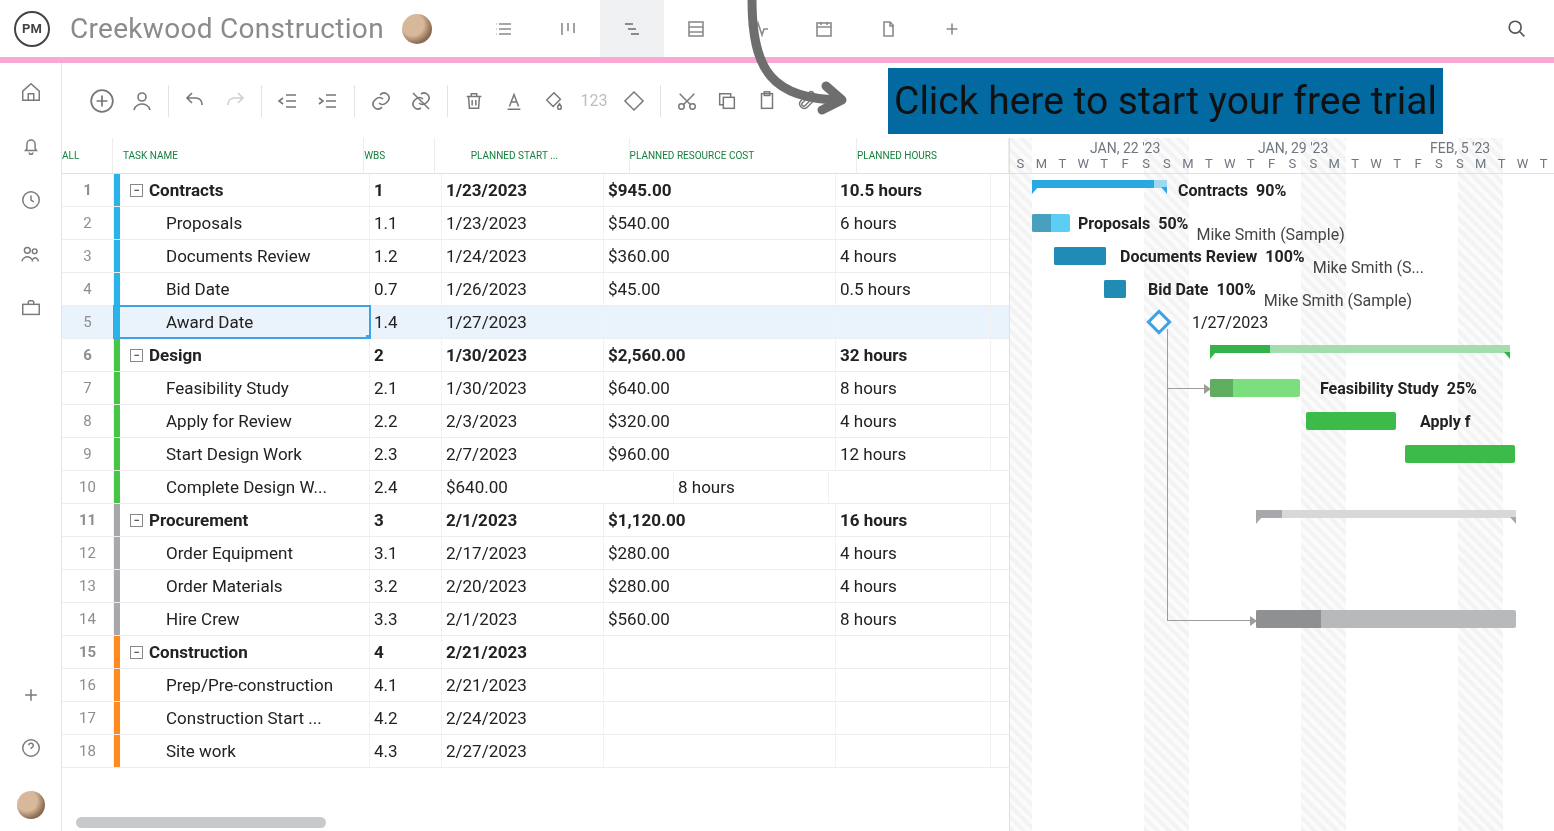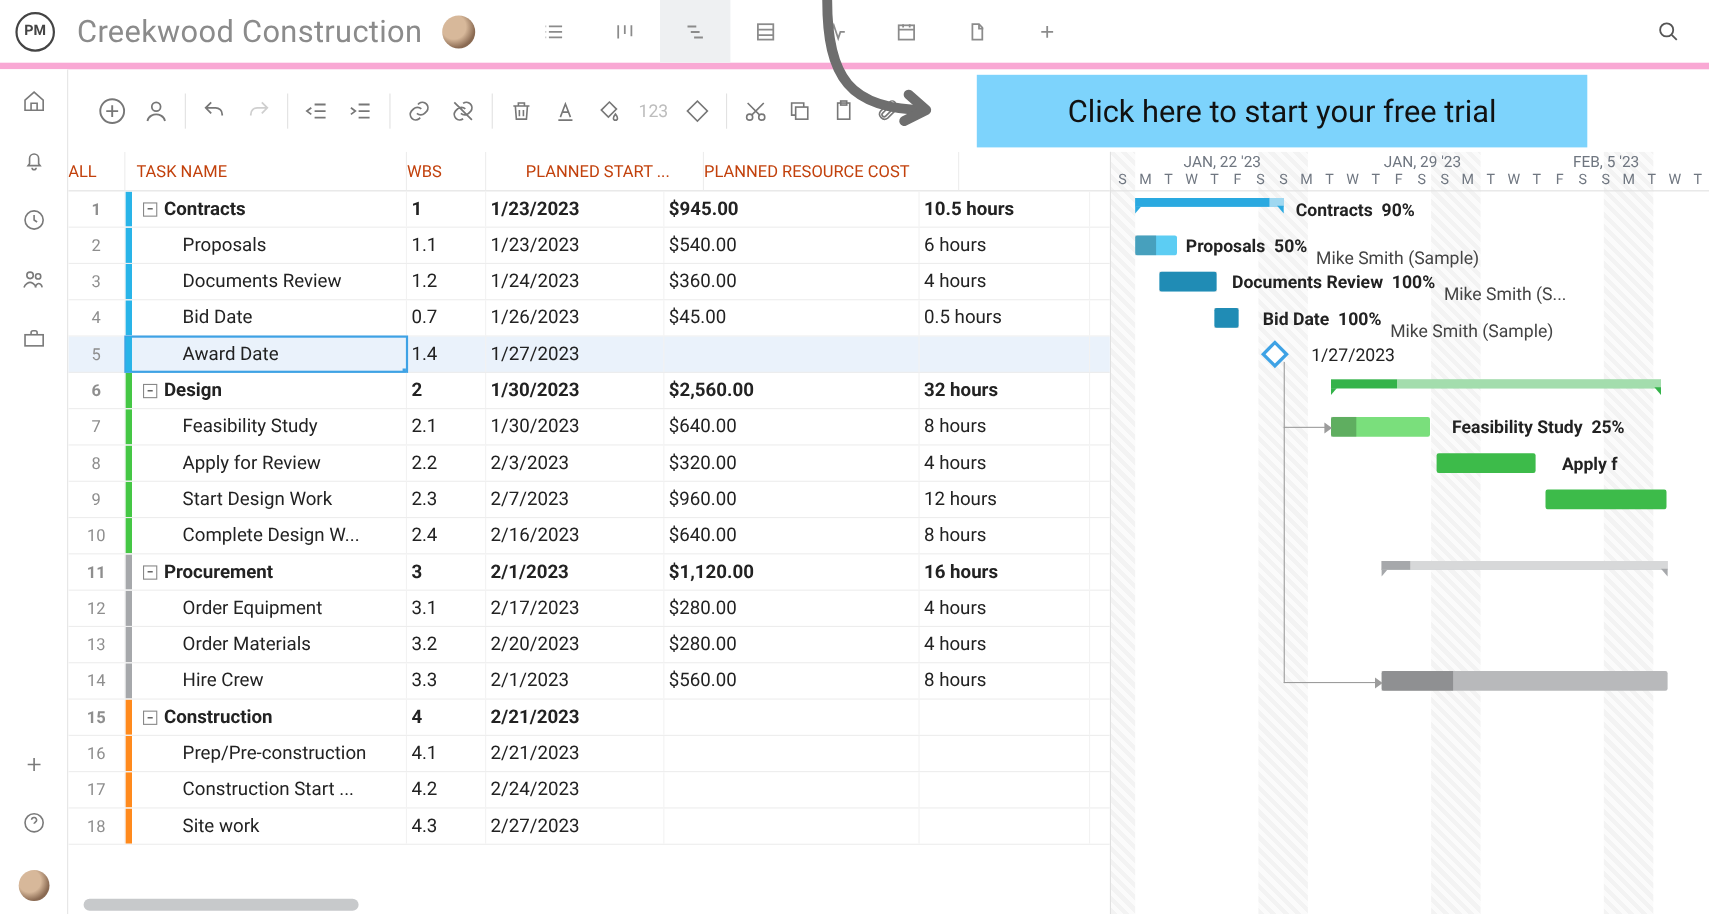--- a/index.html
+++ b/index.html
@@ -21,7 +21,7 @@
   .toolbar{position:absolute;left:62px;right:0;top:63px;height:75px;display:flex;align-items:center;padding:0 20px;}
   .tool-btn{width:40px;height:40px;display:flex;align-items:center;justify-content:center;color:#777;border-radius:6px;cursor:pointer;}
   .tool-sep{width:1px;height:32px;background:#e2e2e2;margin:0 6px;}
-  .cta-banner{position:absolute;top:68px;left:888px;width:555px;height:66px;background:#7dd3fc;display:flex;align-items:center;justify-content:center;font-size:28px;color:#111;z-index:30;}
+  .cta-banner{position:absolute;top:68px;left:888px;width:555px;height:66px;background:#0369a1;display:flex;align-items:center;justify-content:center;font-size:39px;color:#111;z-index:30;}
   .cta-arrow{position:absolute;top:0;left:712px;width:180px;height:130px;z-index:25;pointer-events:none;}
   
   .content{position:absolute;left:62px;right:0;top:138px;bottom:0;display:flex;}

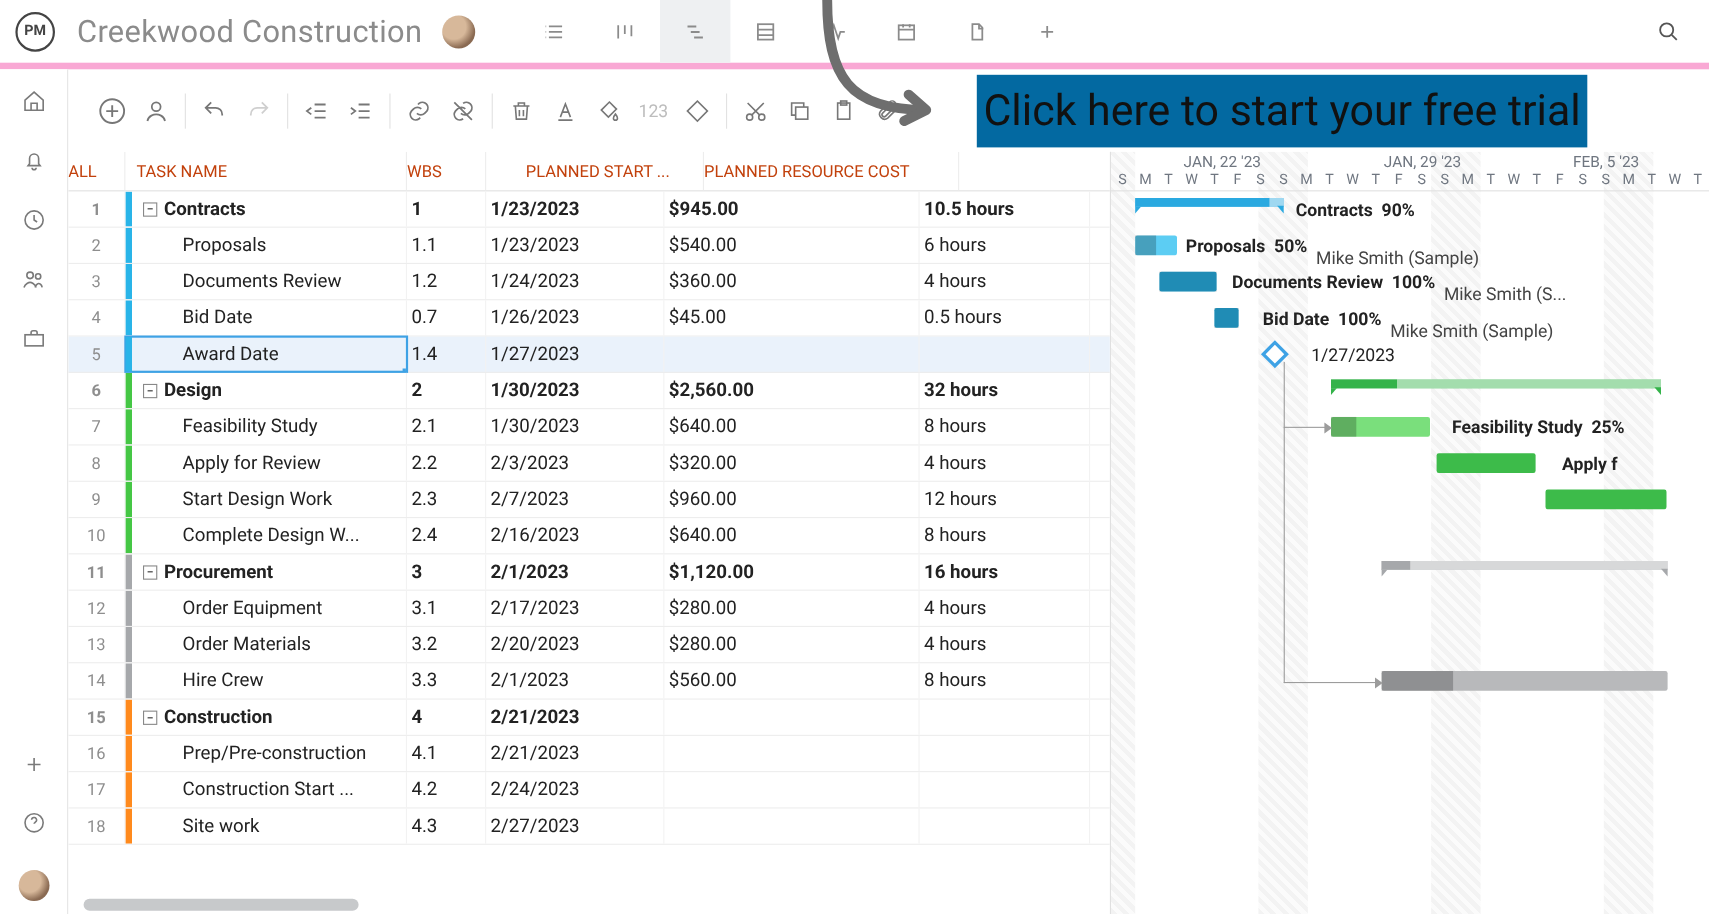--- a/index.html
+++ b/index.html
@@ -26,7 +26,7 @@
   
   .content{position:absolute;left:62px;right:0;top:138px;bottom:0;display:flex;}
   .grid{width:948px;border-right:1px solid #e0e0e0;display:flex;flex-direction:column;overflow:hidden;}
-  .grid-header{display:flex;height:36px;border-bottom:1px solid #e0e0e0;font-size:15px;color:#c2410c;}
+  .grid-header{display:flex;height:36px;border-bottom:1px solid #e0e0e0;font-size:10px;color:#15803d;}
   .col-num{width:52px;text-align:center;}
   .col-name{width:256px;padding-left:10px;}
   .col-wbs{width:72px;}

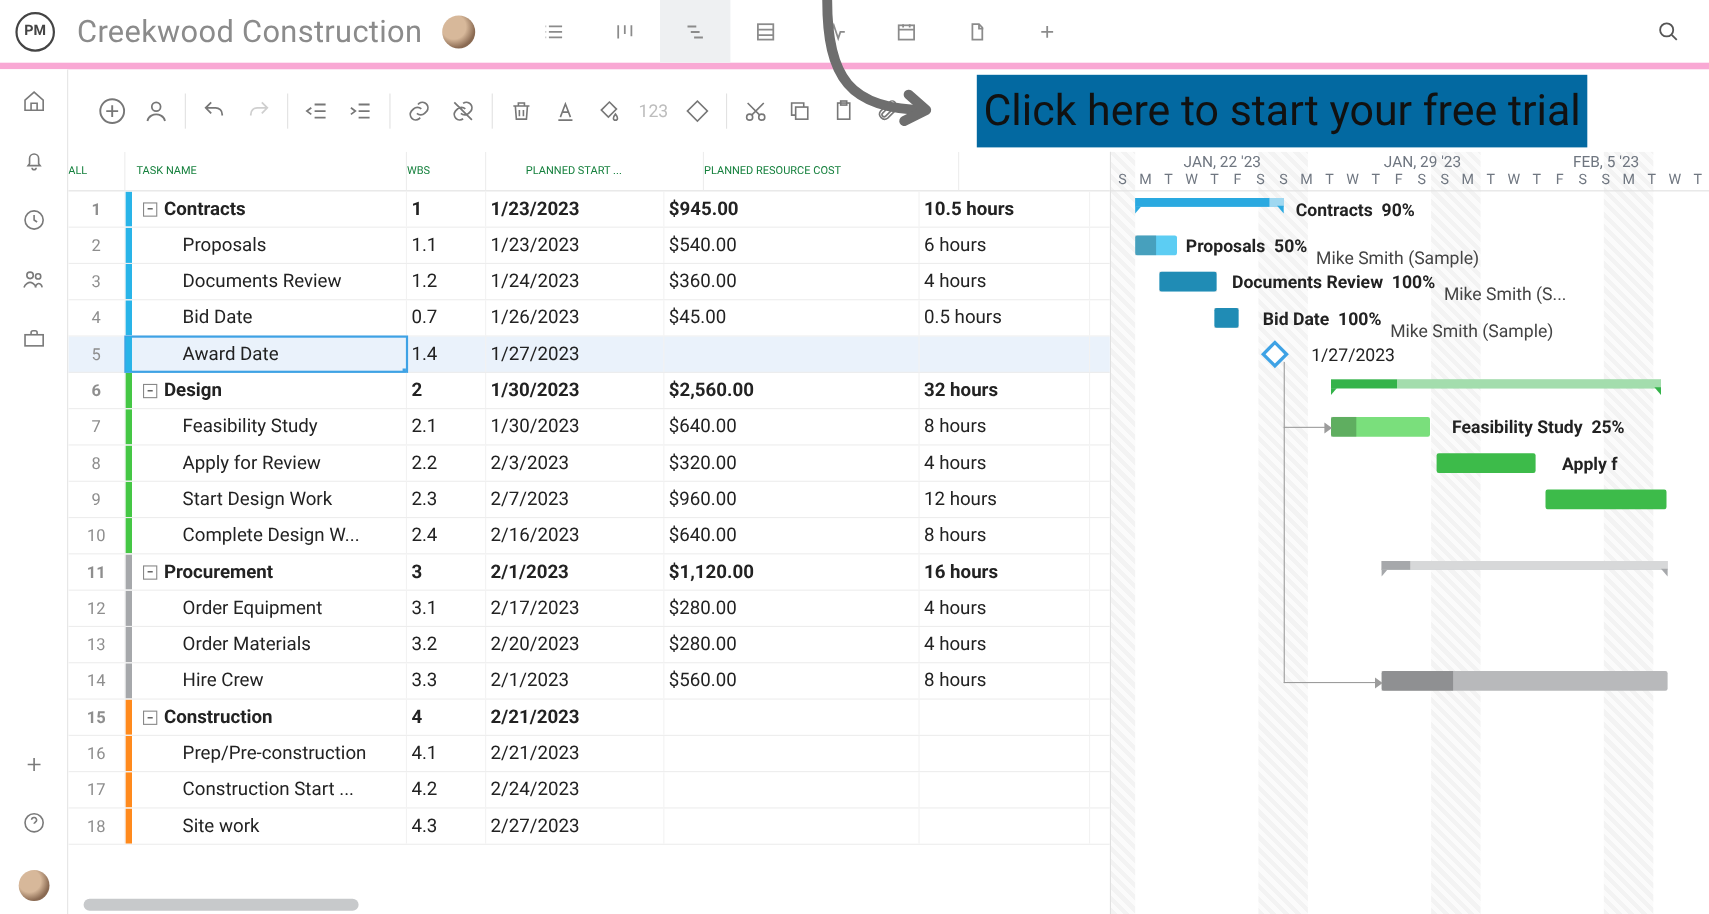--- a/index.html
+++ b/index.html
@@ -293,6 +293,7 @@
       <div class="col-wbs">WBS</div>
       <div class="col-start">PLANNED START ...</div>
       <div class="col-cost">PLANNED RESOURCE COST</div>
+      <div class="col-hours">PLANNED HOURS</div>
     </div>
     <div class="grid-body" id="grid-body">
         <div class="row summary">

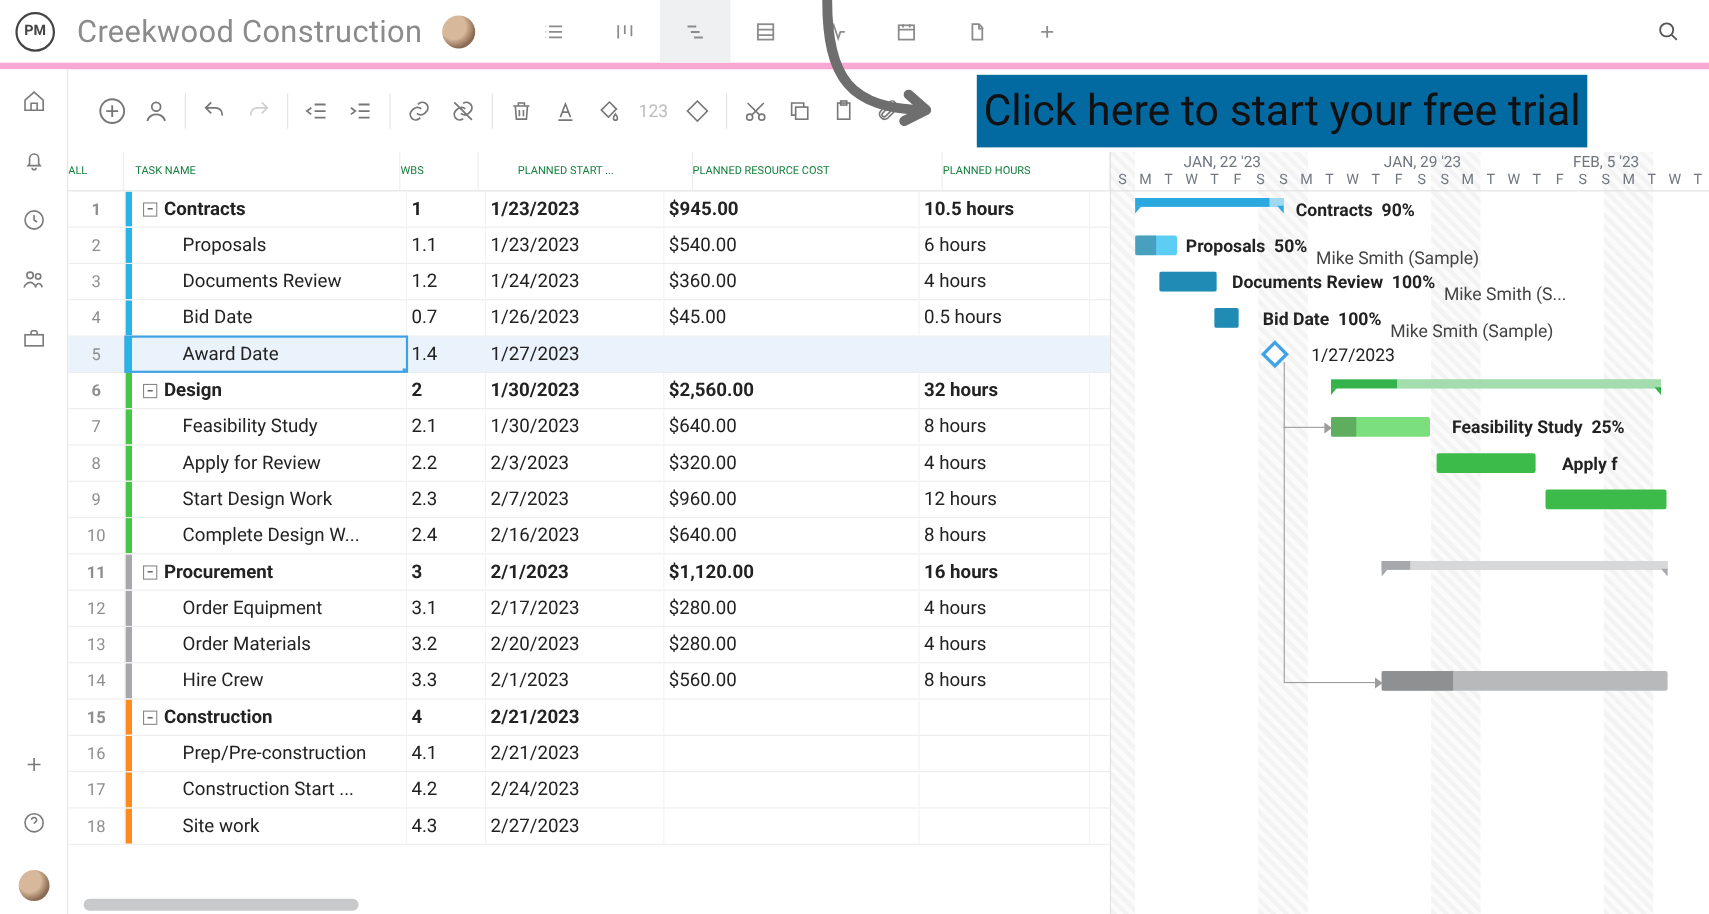--- a/index.html
+++ b/index.html
@@ -549,7 +549,7 @@
         <div class="weekend" style="left: 448px; width: 45px;"></div>
       </div>
     <div class="gantt-header" id="gantt-header">
-        <span class="gh-month" style="left: 66px;">JAN, 22 '23</span>
+        <span class="gh-month" style="left: 80px;">JAN, 22 '23</span>
         <span class="gh-month" style="left: 248px;">JAN, 29 '23</span>
         <span class="gh-month" style="left: 420px;">FEB, 5 '23</span>
         <div class="gh-days">

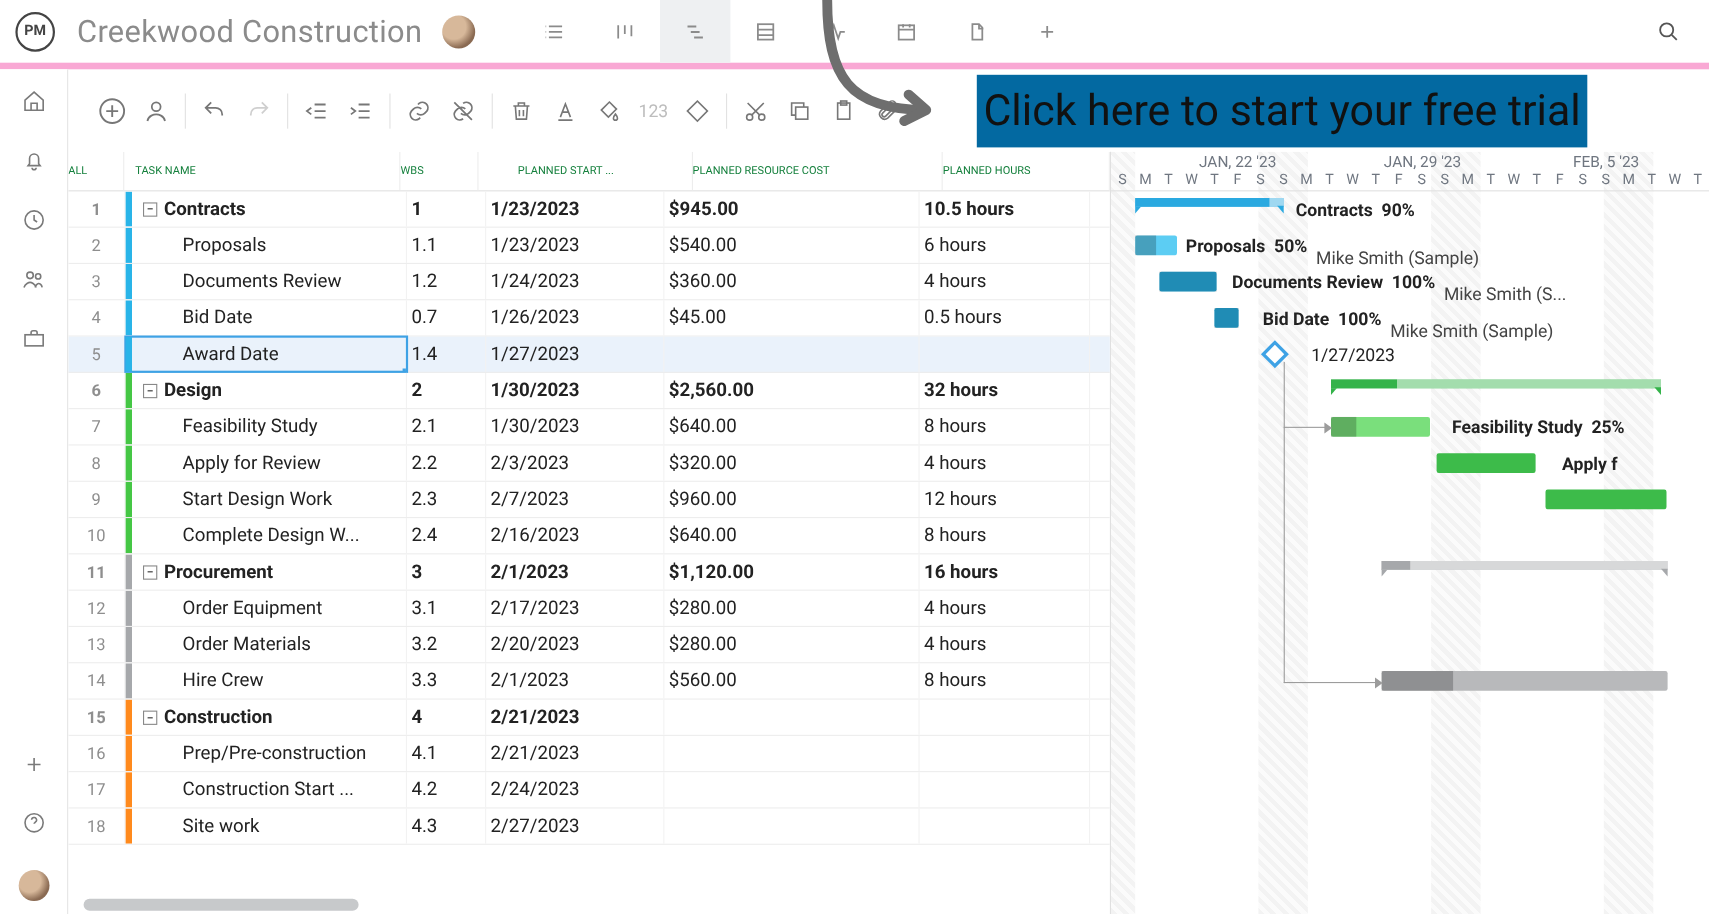--- a/index.html
+++ b/index.html
@@ -425,7 +425,6 @@
             </div>
           </div>
           <div class="wbs-cell">2.4</div>
-          <div class="start-cell">2/16/2023</div>
           <div class="cost-cell">$640.00</div>
           <div class="hours-cell">8 hours</div>
         </div>

